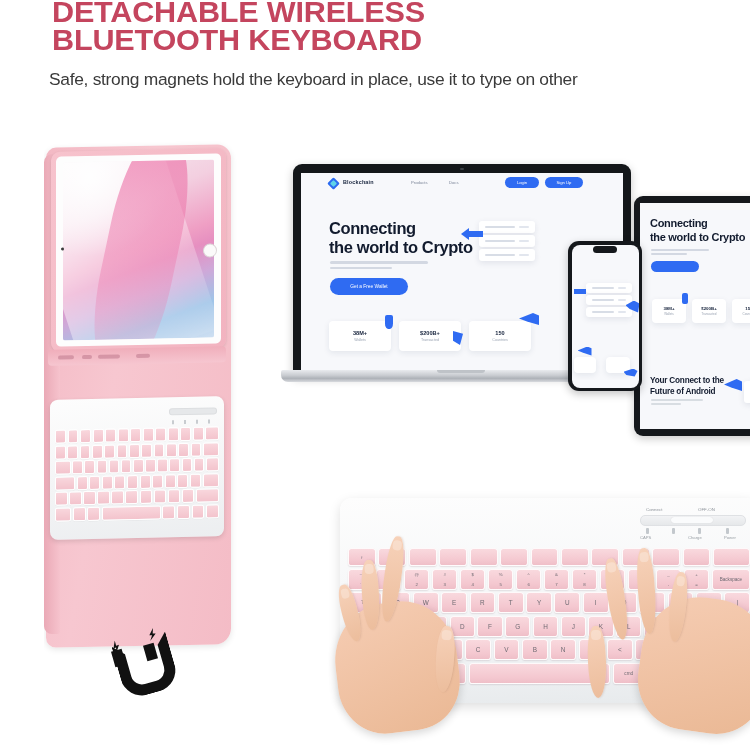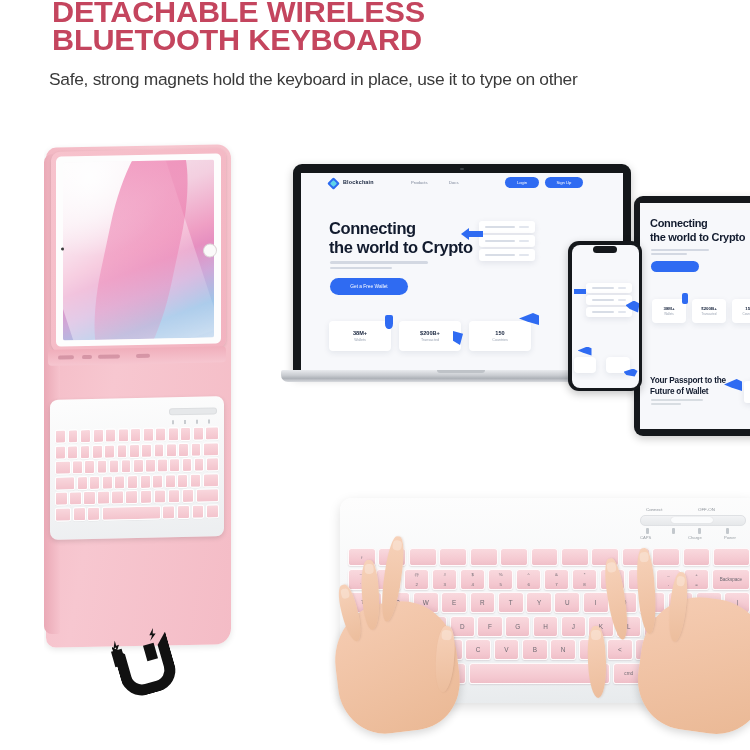--- a/index.html
+++ b/index.html
@@ -468,7 +468,7 @@
         <div class="arrow-blue" style="left:112px;top:86px;width:16px;height:10px;clip-path:polygon(0 45%,70% 0,100% 20%,100% 100%,40% 70%);"></div>
 
         <div class="tb2-foot">
-          <span class="lbl">Your Passport to the</span>
+          <span class="lbl">Your Connect to the</span>
           <span class="lbl">Future of Wallet</span>
         </div>
         <div class="tb2-foot2">

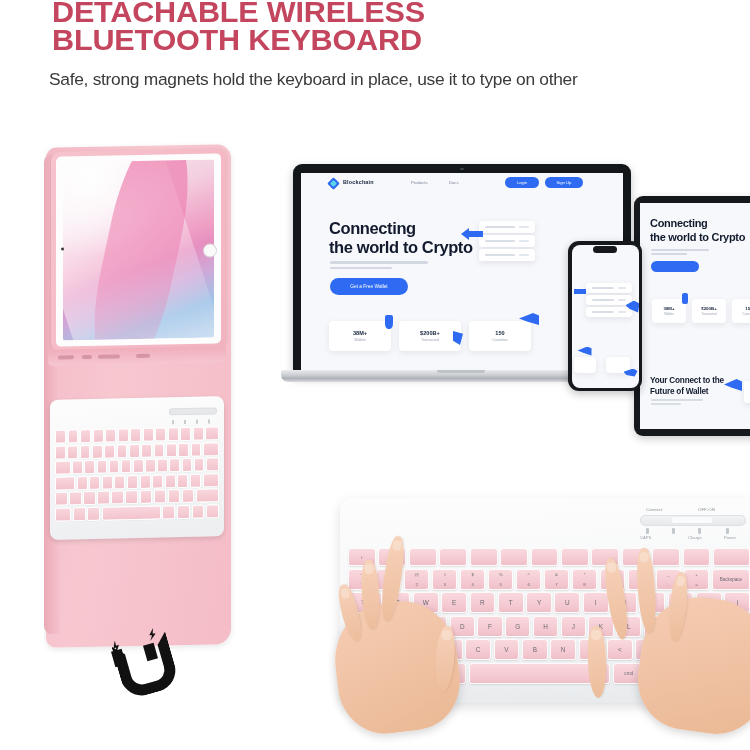--- a/index.html
+++ b/index.html
@@ -469,7 +469,7 @@
 
         <div class="tb2-foot">
           <span class="lbl">Your Connect to the</span>
-          <span class="lbl">Future of Wallet</span>
+          <span class="lbl">Future of Android</span>
         </div>
         <div class="tb2-foot2">
             <i style="width:52px"></i>

